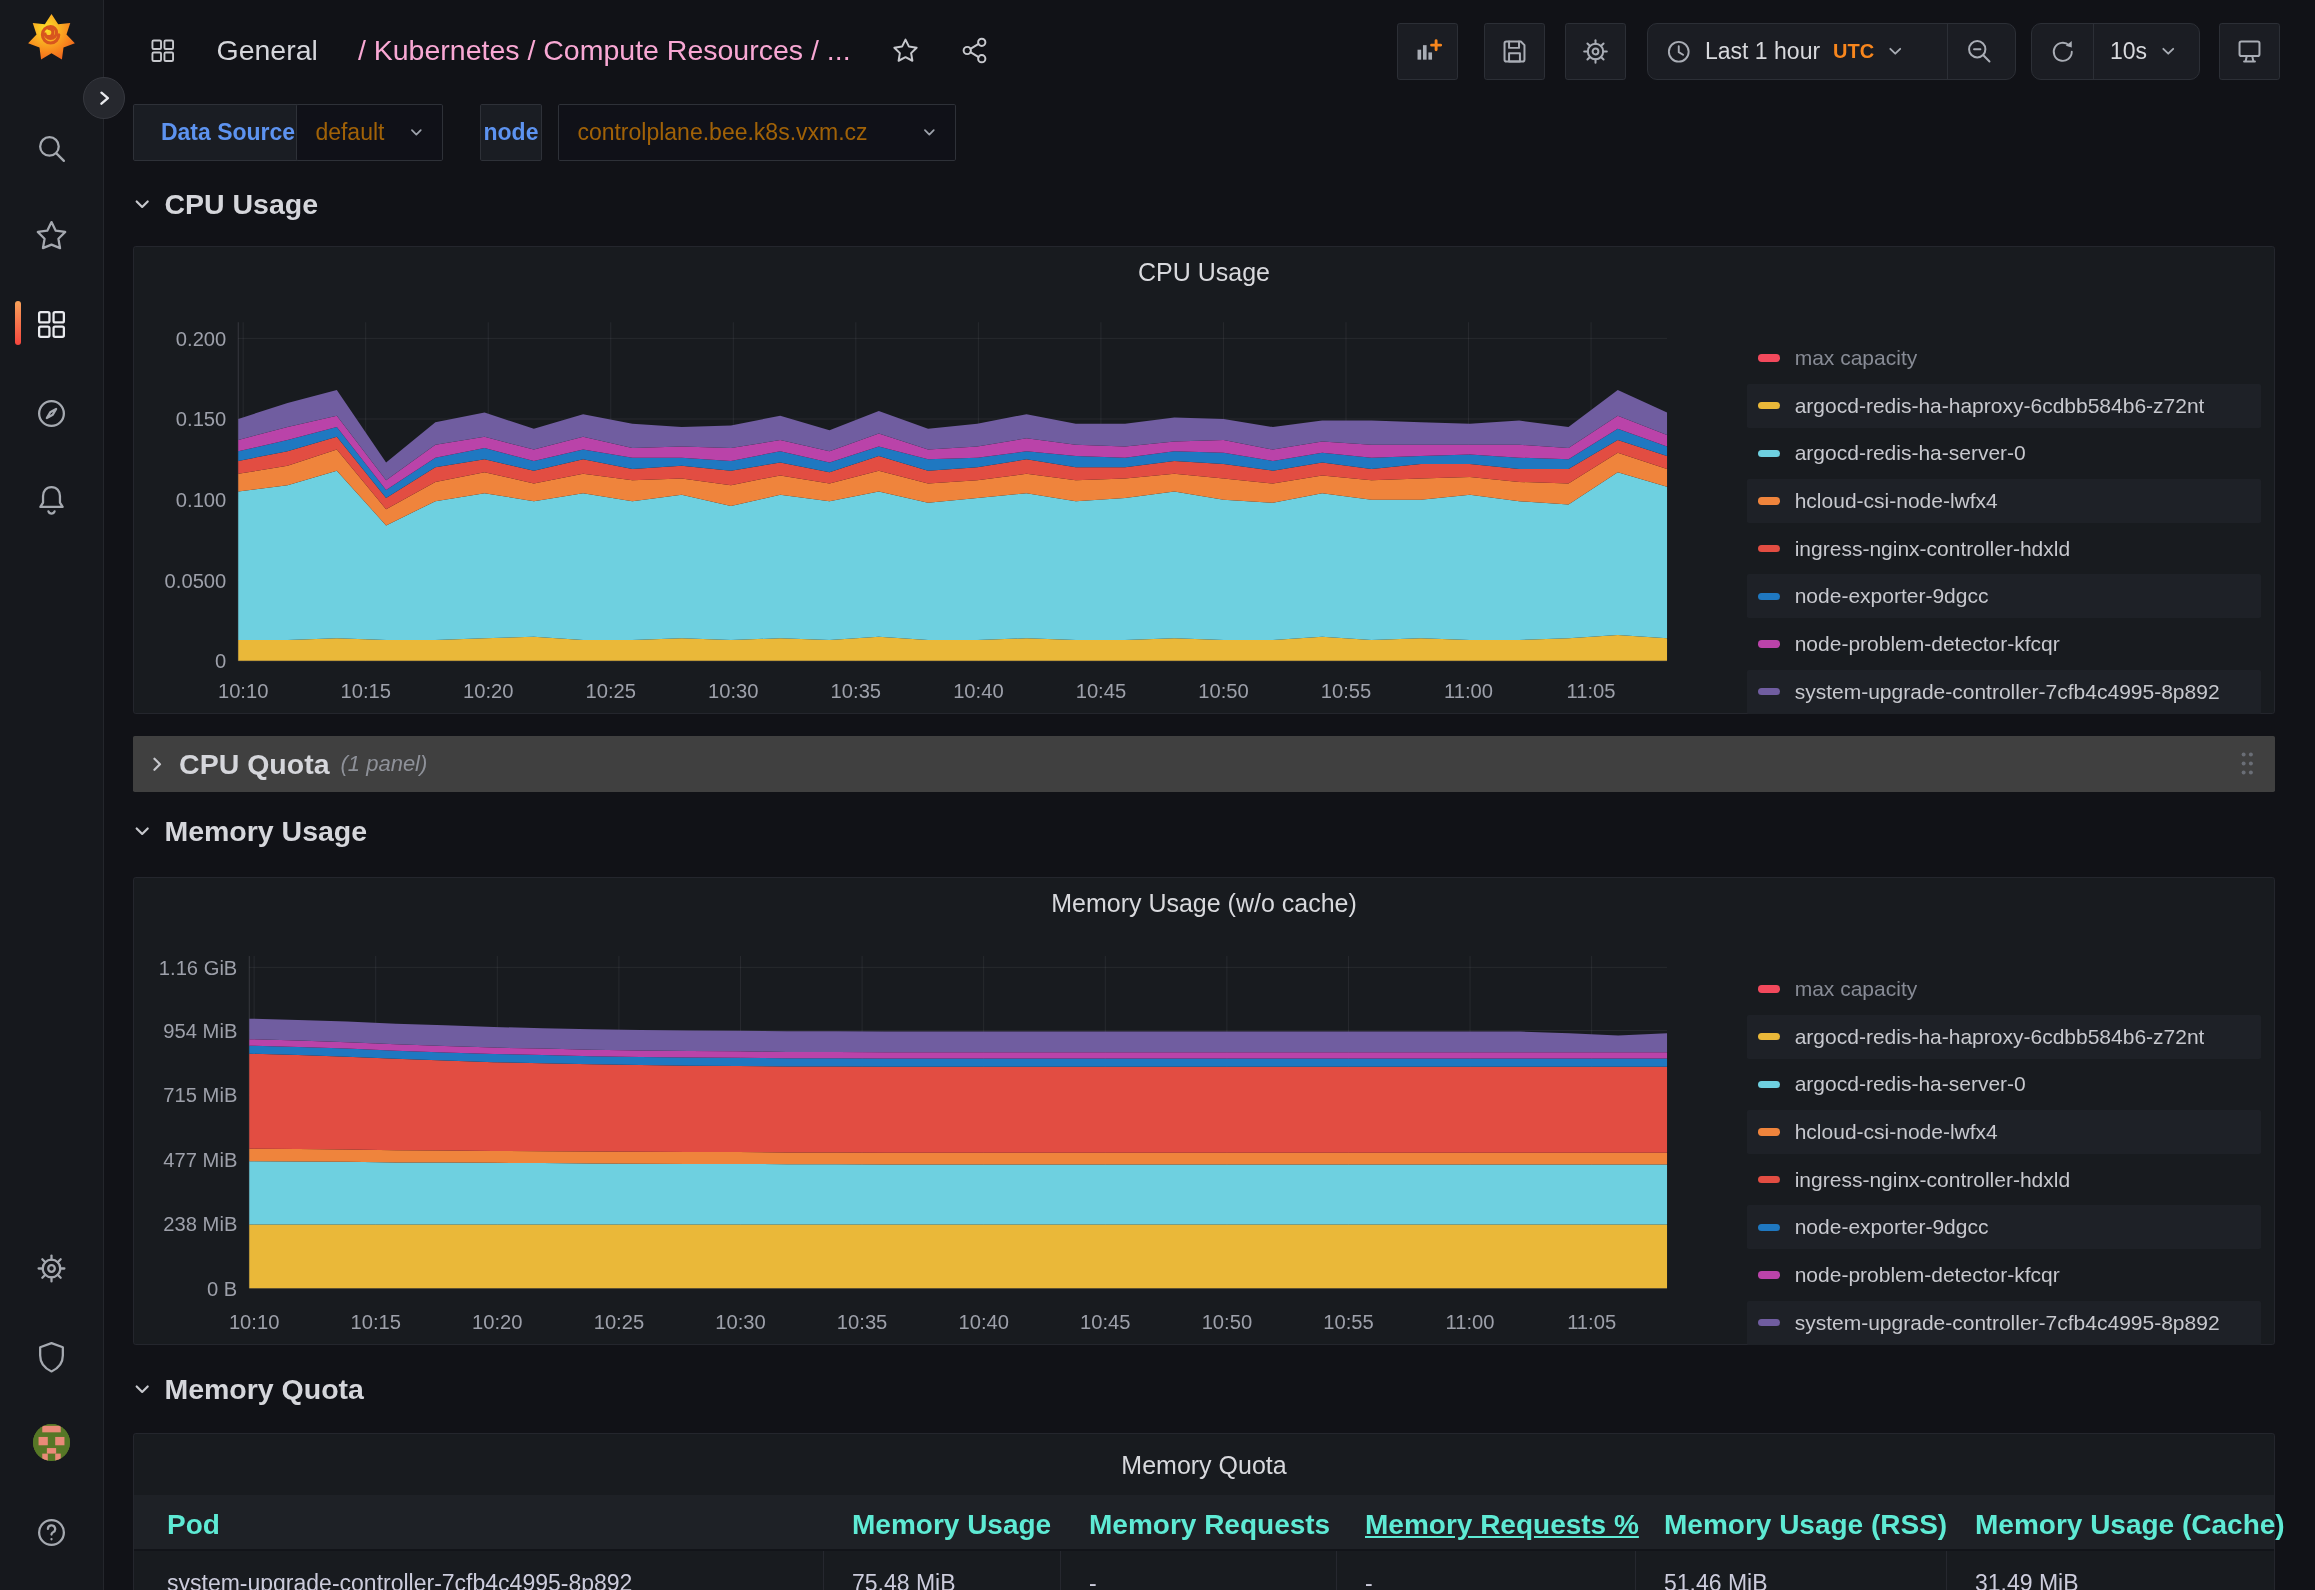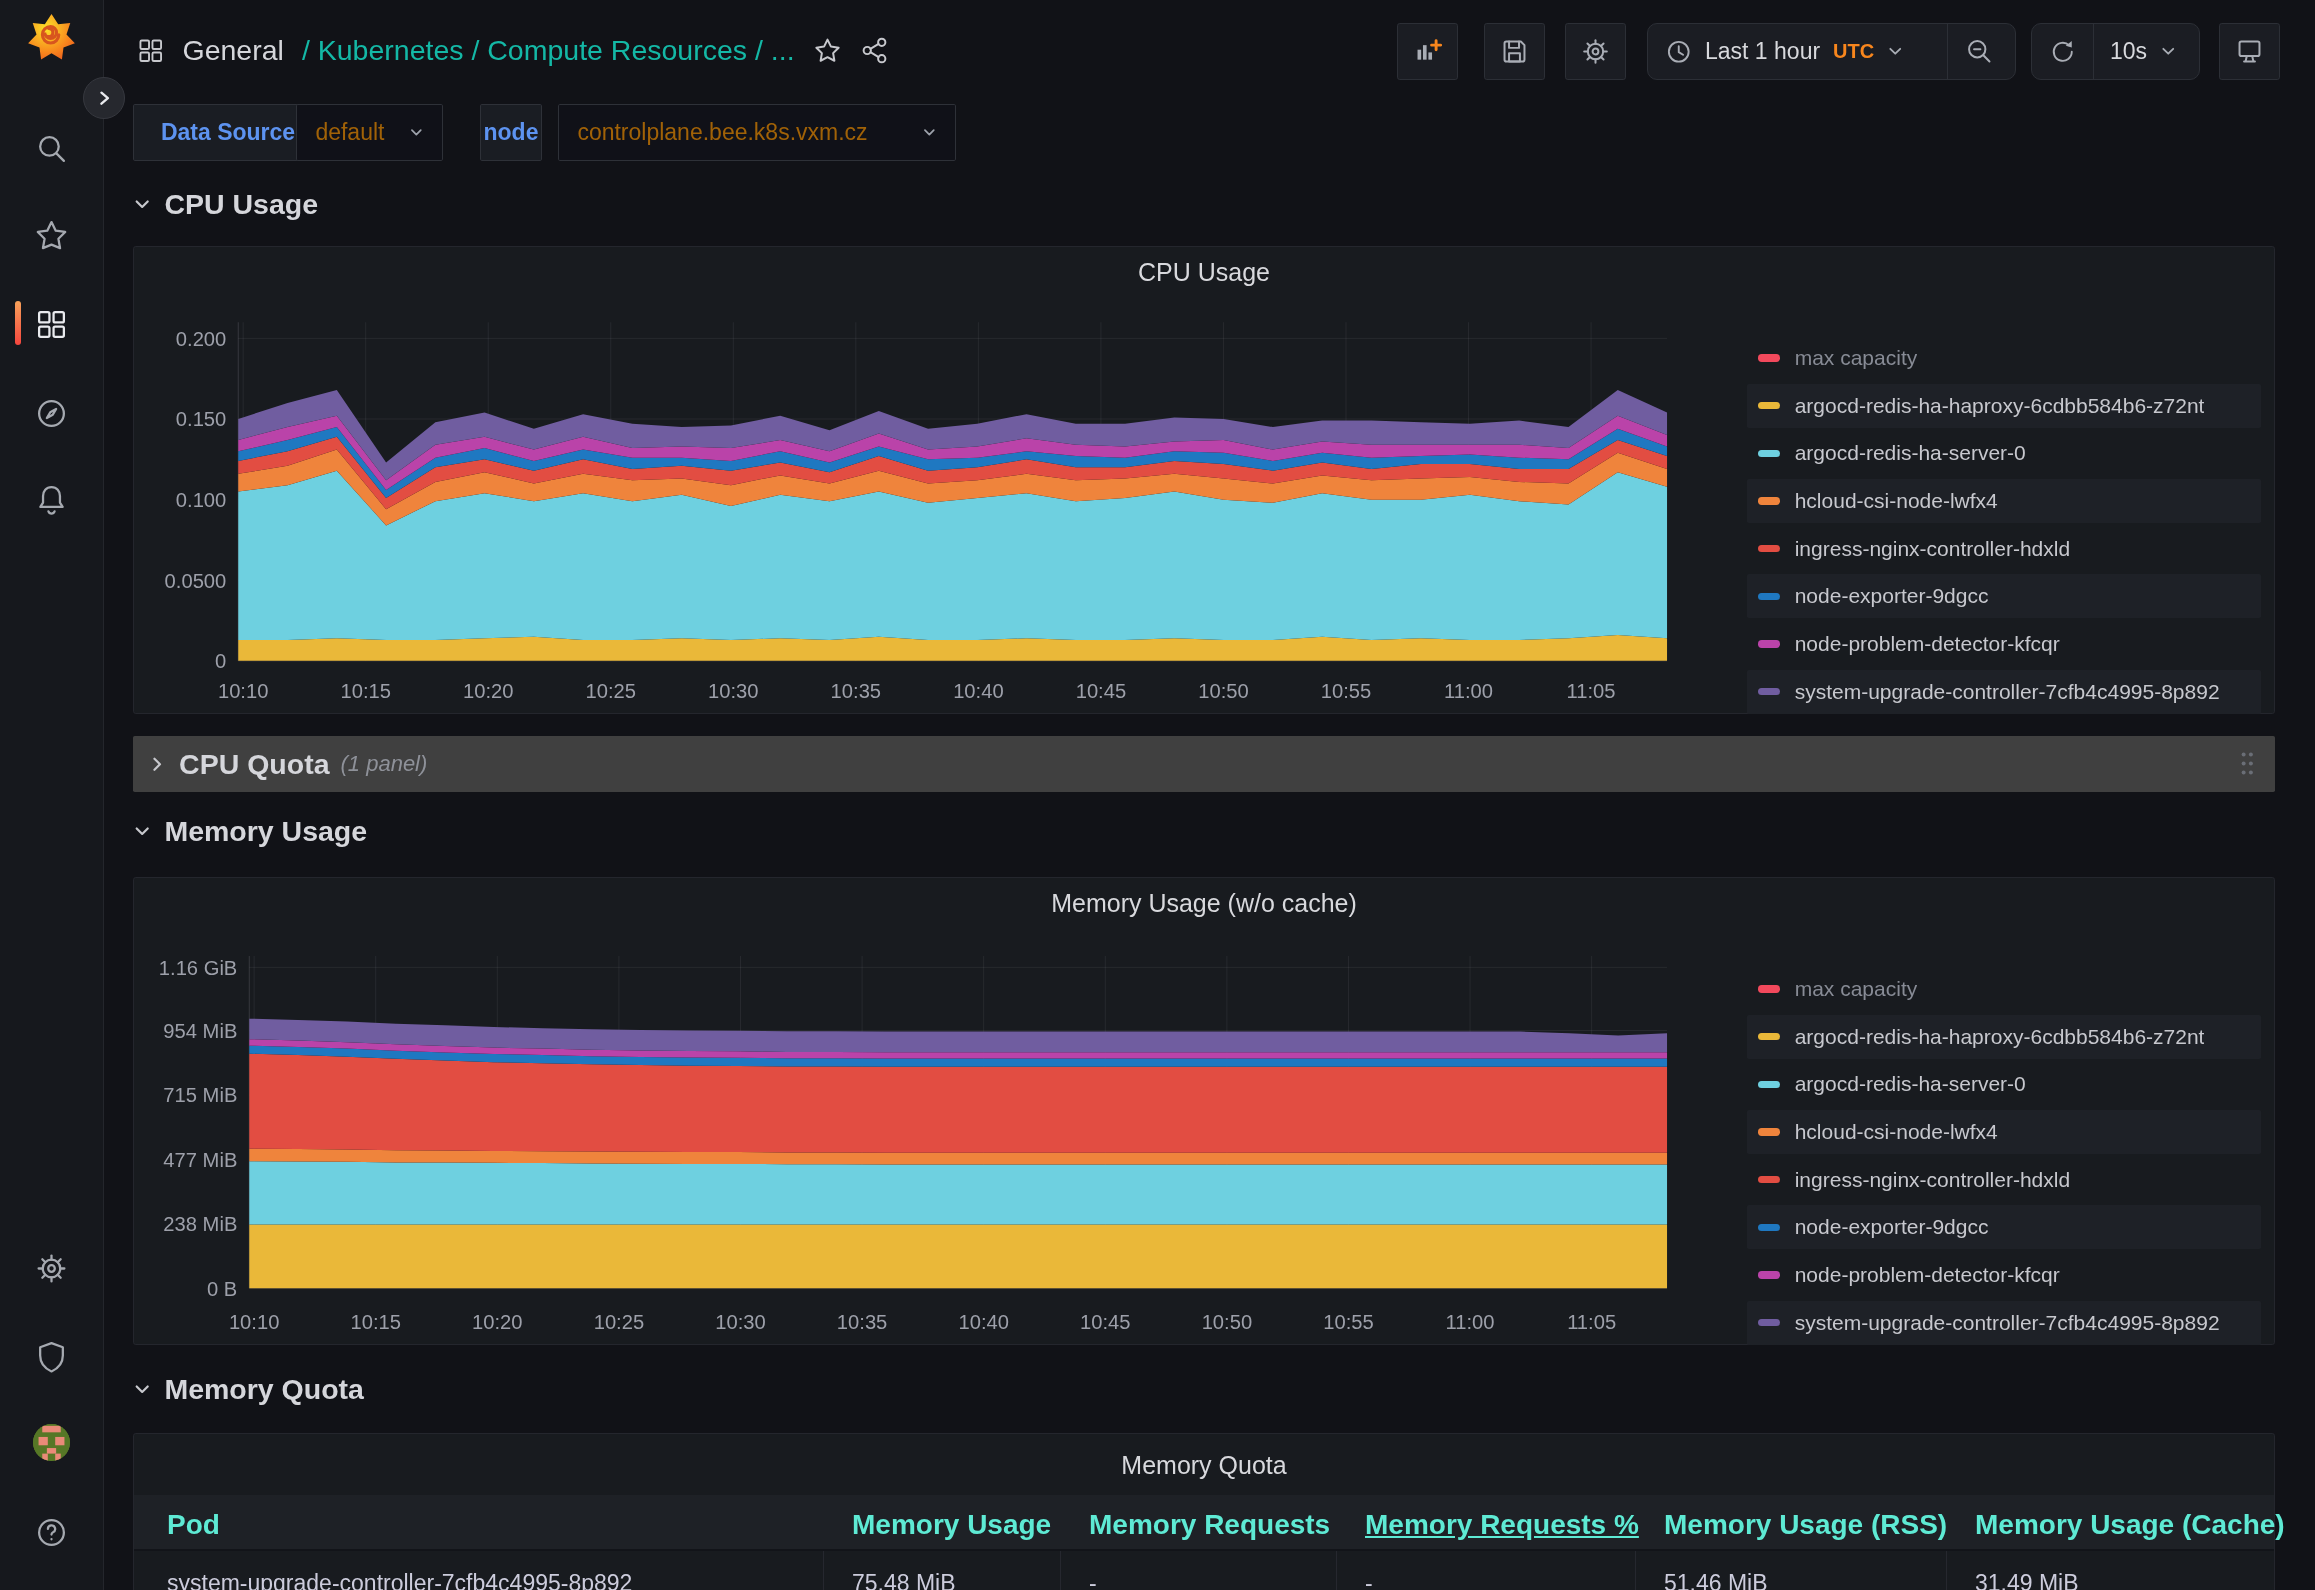--- a/index.html
+++ b/index.html
@@ -27,7 +27,7 @@
     overflow:hidden; background:#567726; cursor:pointer; }
 
   
-  .breadcrumb { position:absolute; left:137px; top:0; height:101px; display:flex; align-items:center; gap:18px; z-index:1; }
+  .breadcrumb { position:absolute; left:149px; top:0; height:101px; display:flex; align-items:center; gap:40px; z-index:1; }
   .breadcrumb svg { stroke:#C7C8CD; fill:none; stroke-width:2.2; stroke-linejoin:round; stroke-linecap:round; }
   .bc-text { font-size:28.5px; color:#D5D6DB; white-space:nowrap; cursor:pointer; }
   .bc-sep { font-size:28.5px; color:#14b8a6; }

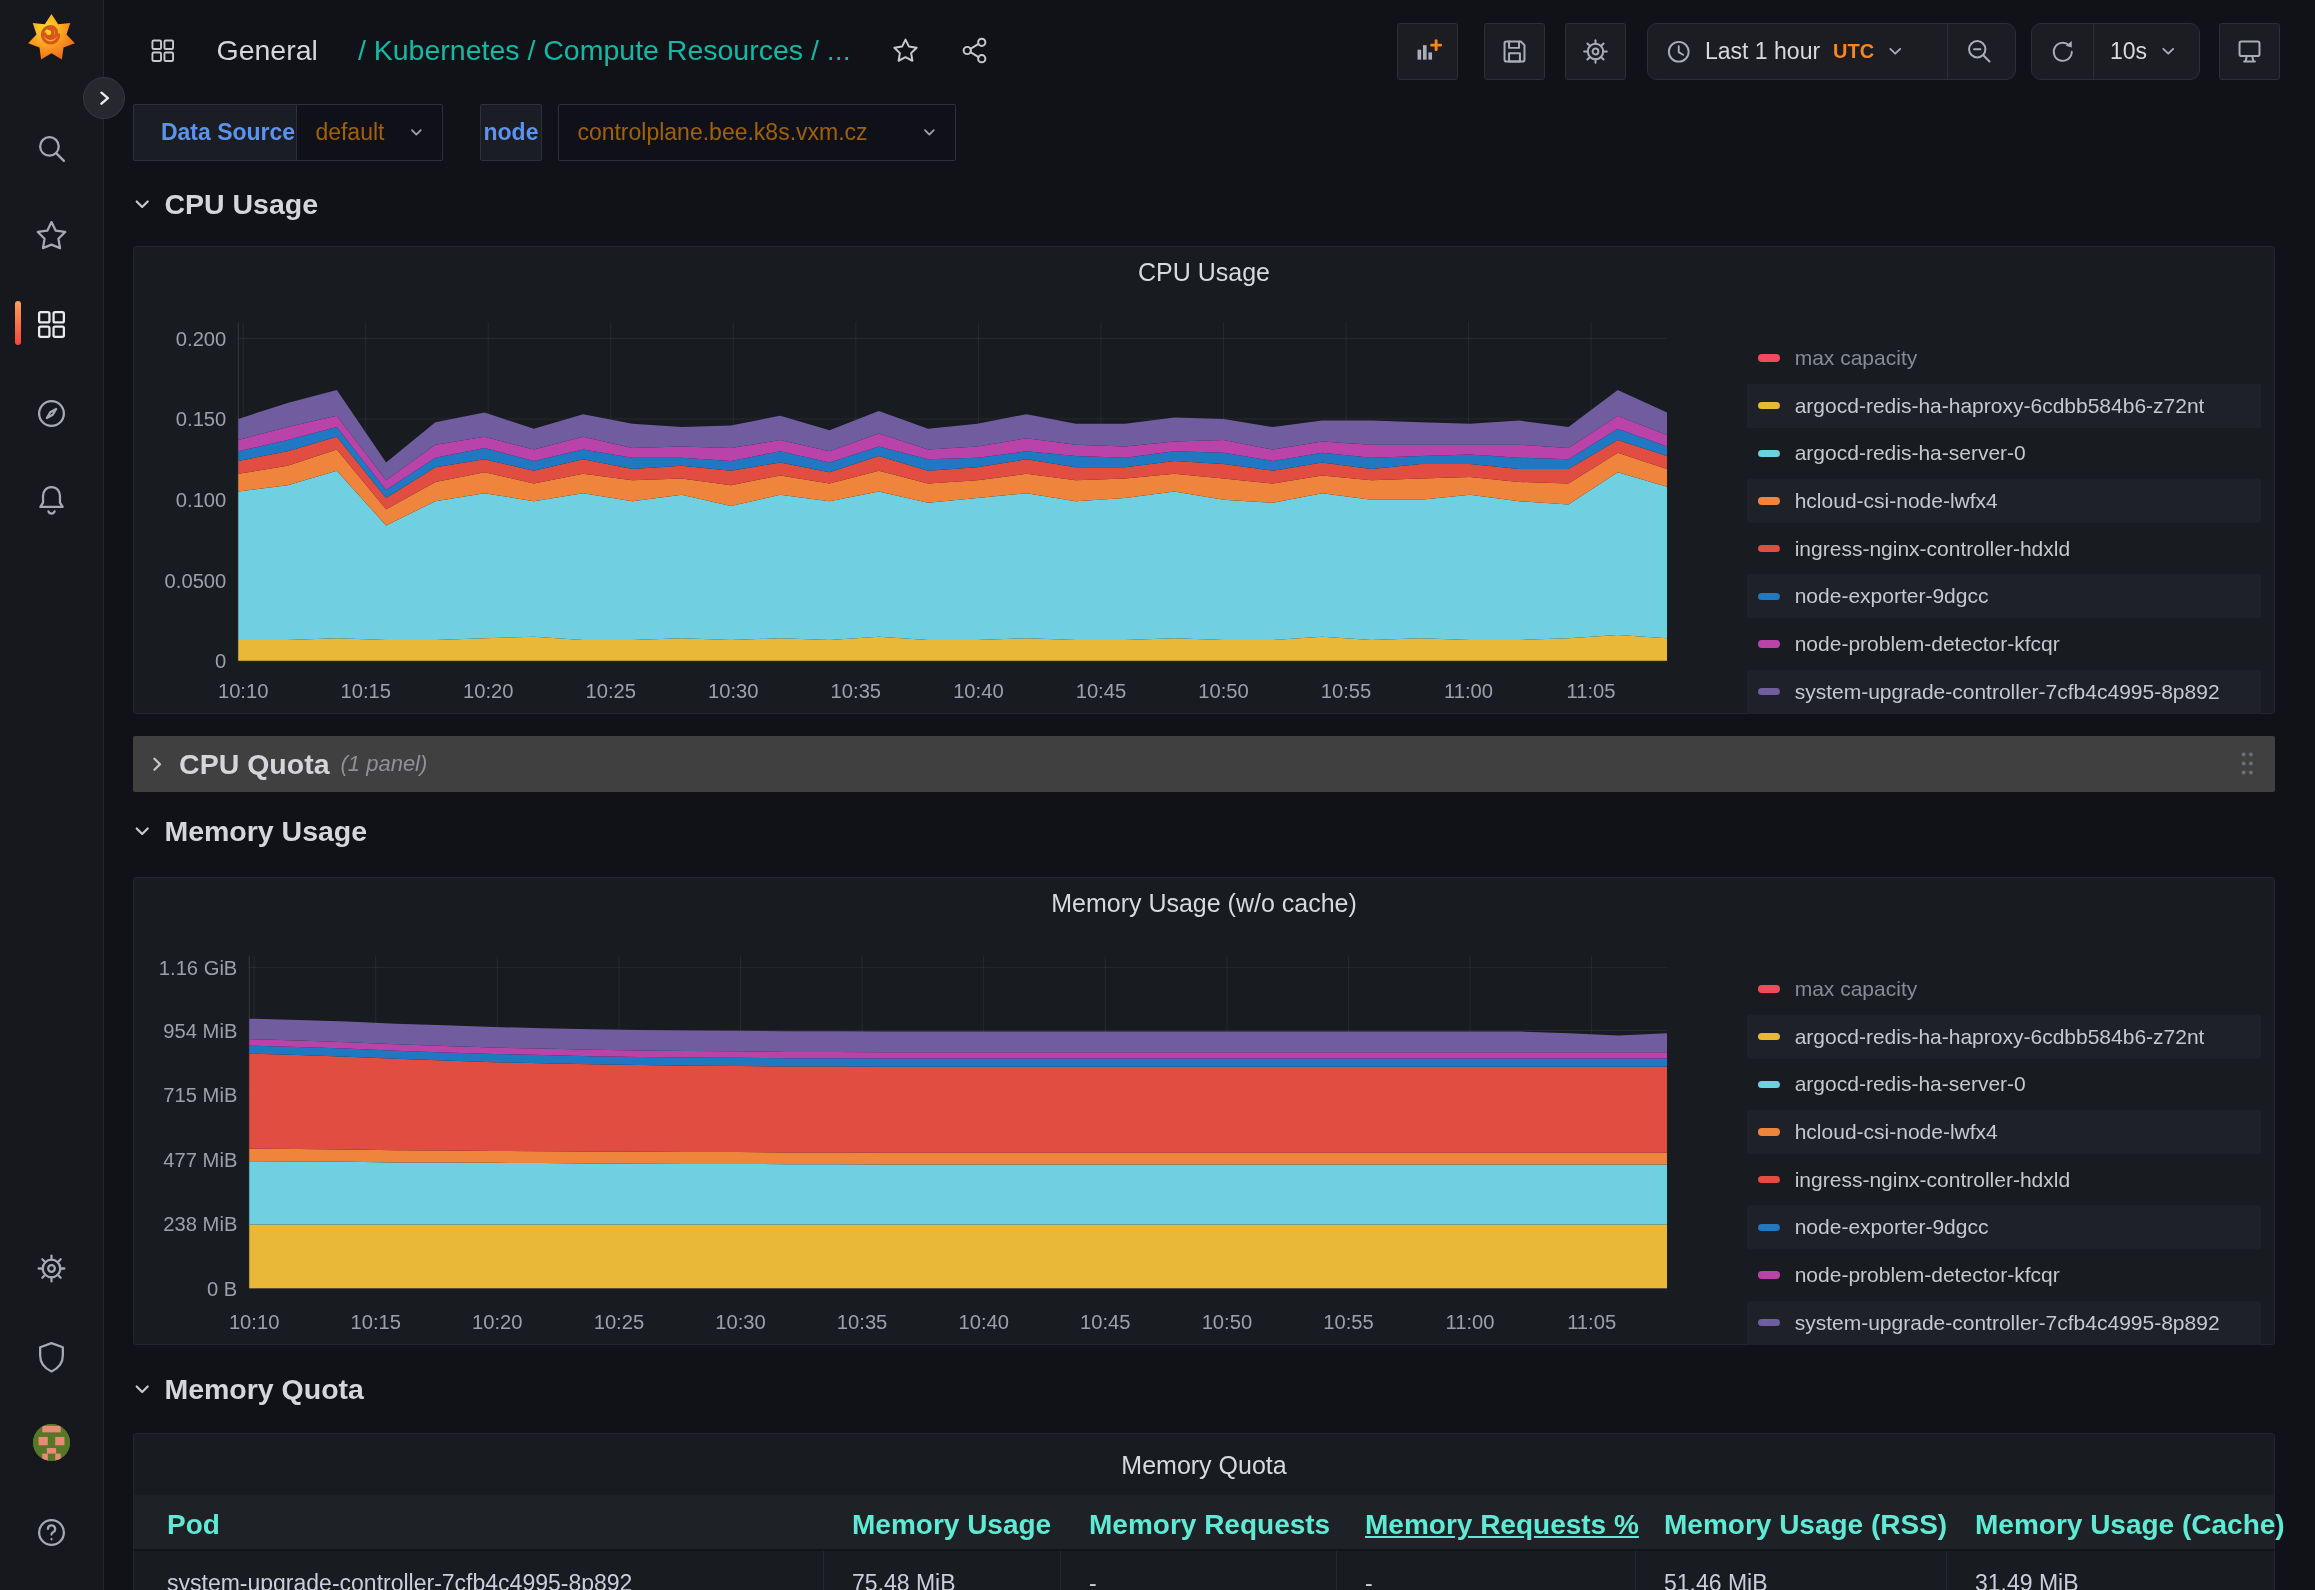--- a/index.html
+++ b/index.html
@@ -30,7 +30,7 @@
   .breadcrumb { position:absolute; left:149px; top:0; height:101px; display:flex; align-items:center; gap:40px; z-index:1; }
   .breadcrumb svg { stroke:#C7C8CD; fill:none; stroke-width:2.2; stroke-linejoin:round; stroke-linecap:round; }
   .bc-text { font-size:28.5px; color:#D5D6DB; white-space:nowrap; cursor:pointer; }
-  .bc-sep { font-size:28.5px; color:#14b8a6; }
+  .bc-sep { font-size:28.5px; color:#f9a8d4; }
   .hdr-ico { cursor:pointer; display:flex; }
 
   .toolbar-btn { position:absolute; top:23px; height:57px; background:#1B1D23; border:0.9px solid #2C2F36;

